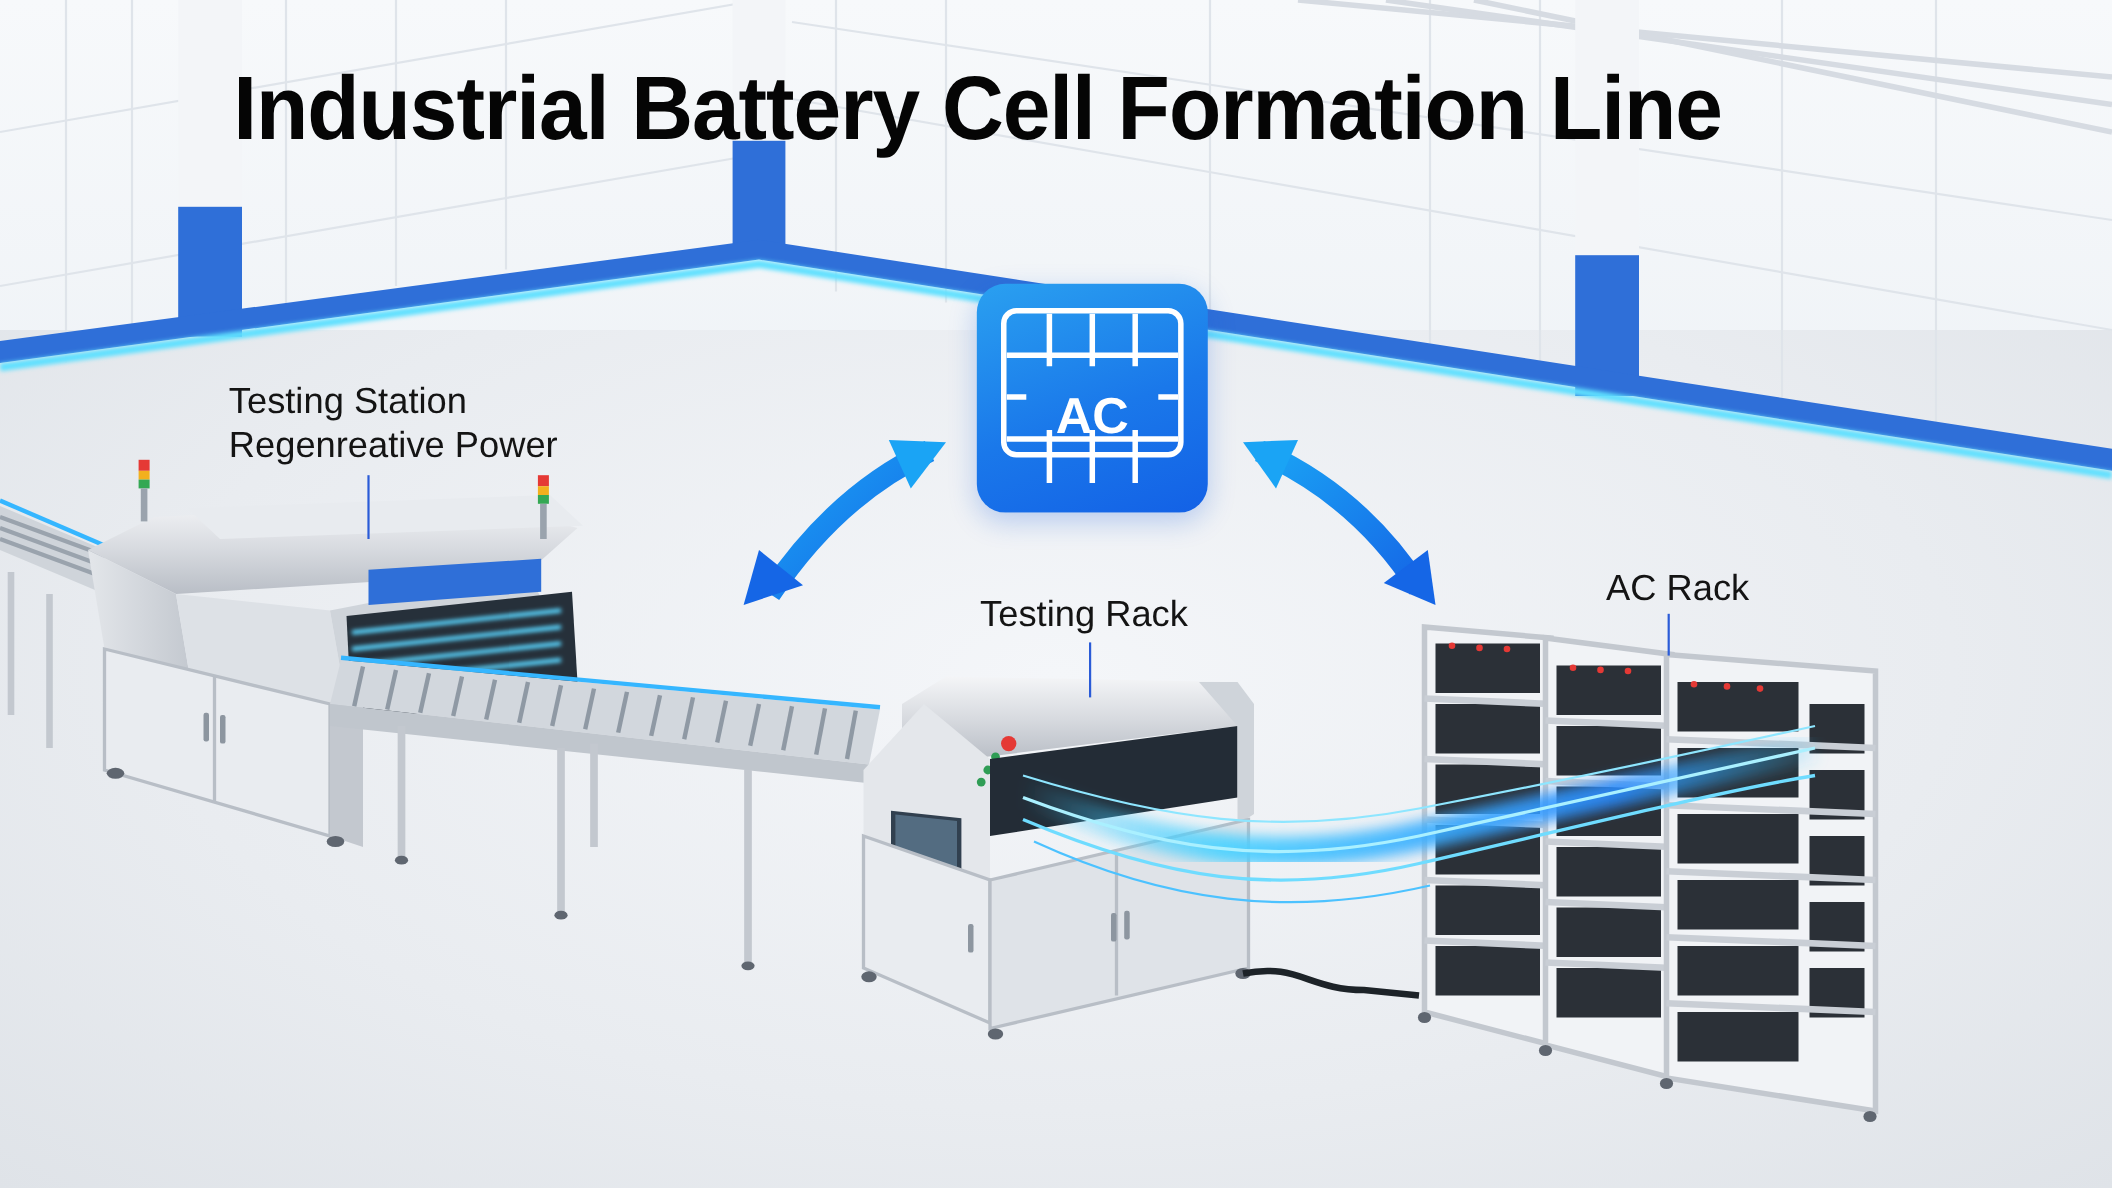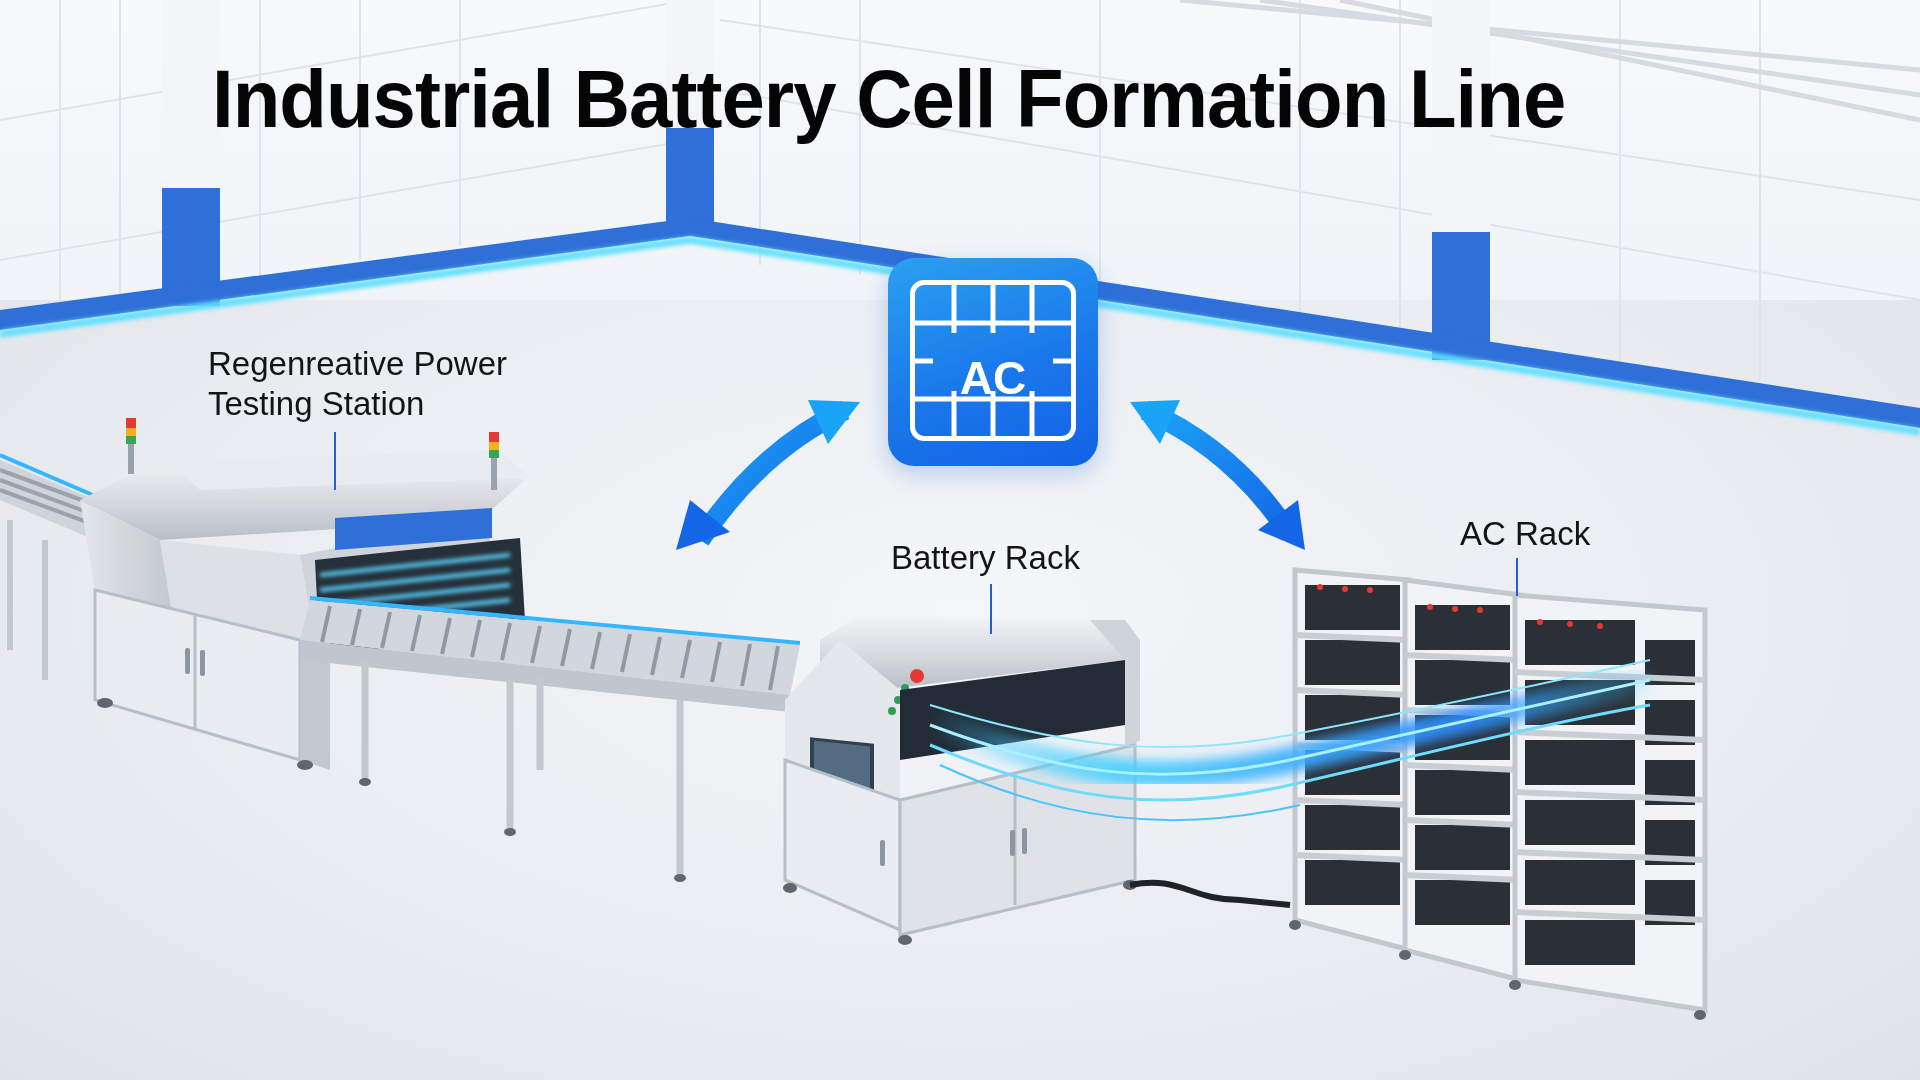--- a/index.html
+++ b/index.html
@@ -362,8 +362,8 @@
   <h1 class="title">Industrial Battery Cell Formation Line</h1>
 
   <div class="label" style="left:208px; top:344px;">
+    <div>Testing Station</div>
     <div>Regenreative Power</div>
-    <div>Testing Station</div>
   </div>
   <div class="leader" style="left:334px; top:432px; height:58px;"></div>
 

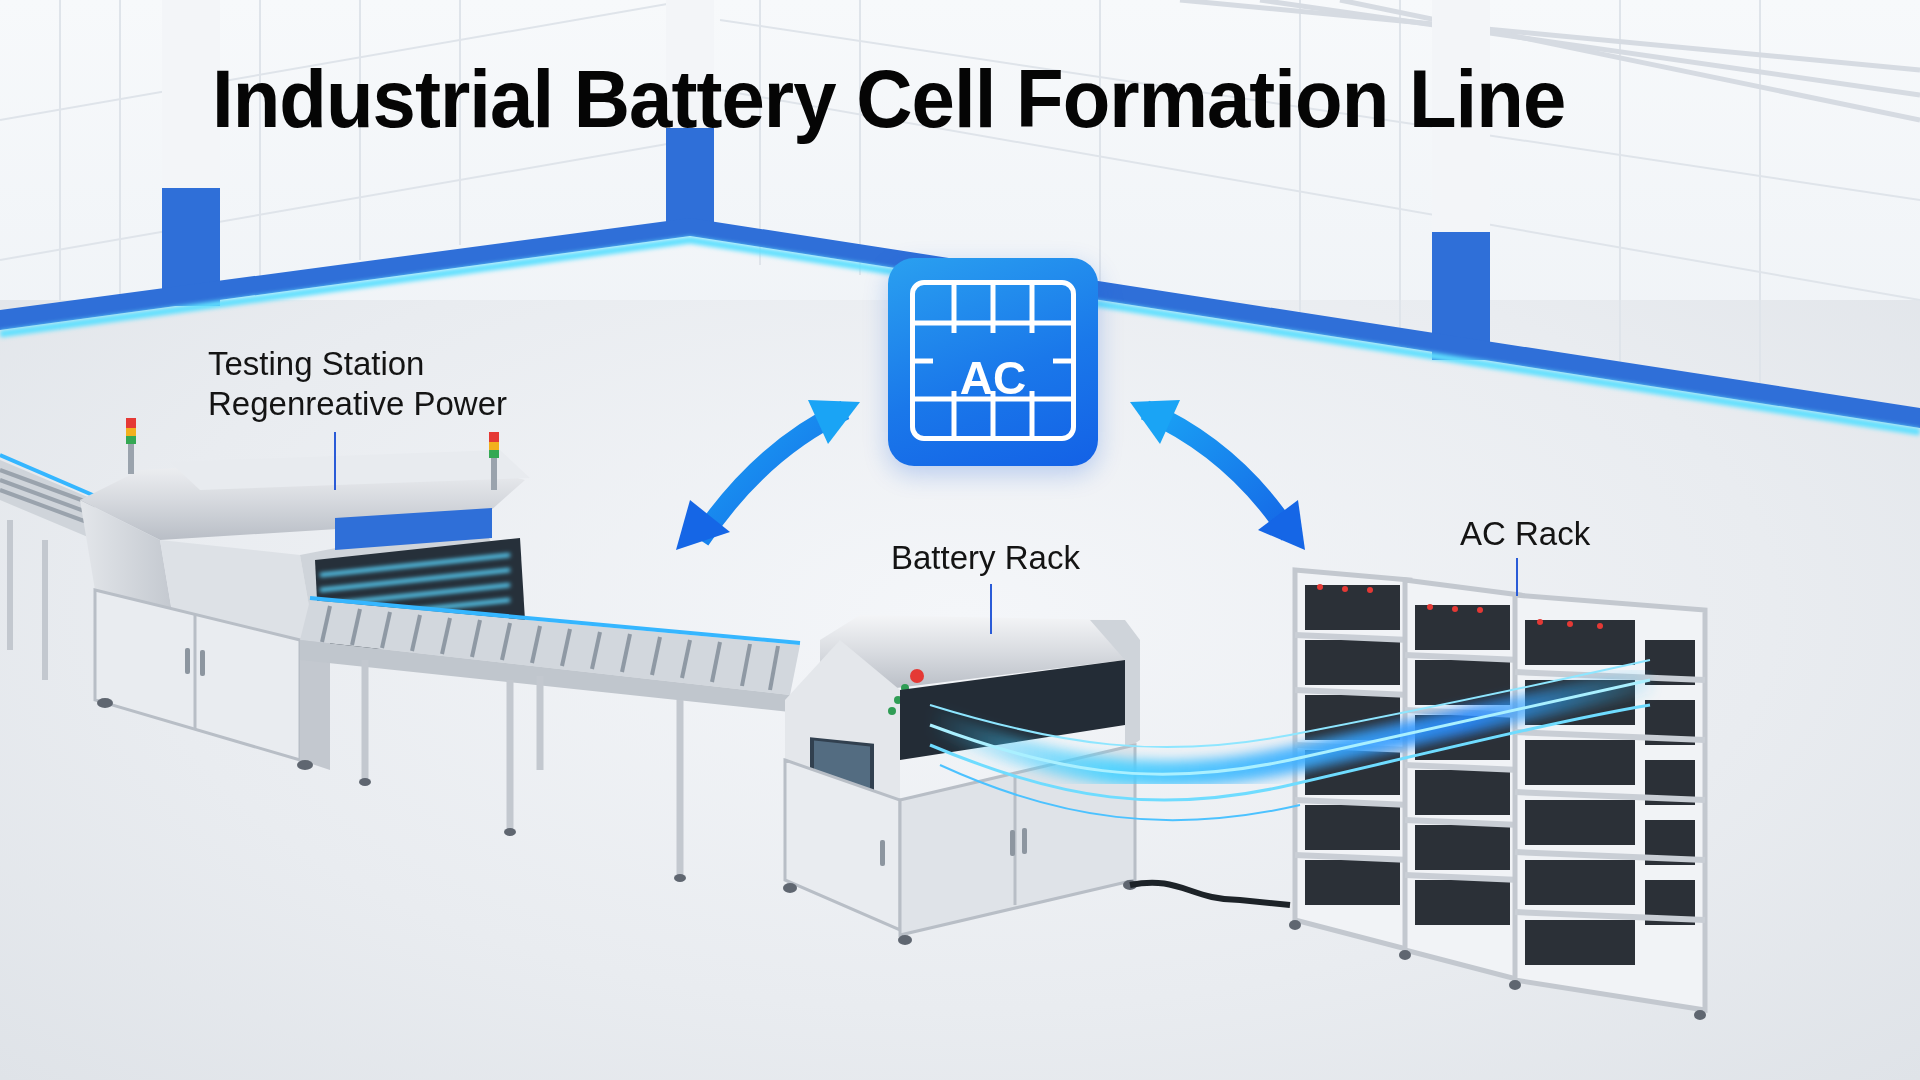--- a/index.html
+++ b/index.html
@@ -35,7 +35,7 @@
     box-shadow: 0 8px 24px rgba(20,90,220,0.25);
   }
   .ac-grid {
-    position: absolute; left: 22px; top: 22px; width: 166px; height: 161px;
+    position: absolute; left: 22px; top: 22px; width: 166px; height: 136px;
     border: 5px solid #fff; border-radius: 14px; box-sizing: border-box;
   }
   .ac-text {

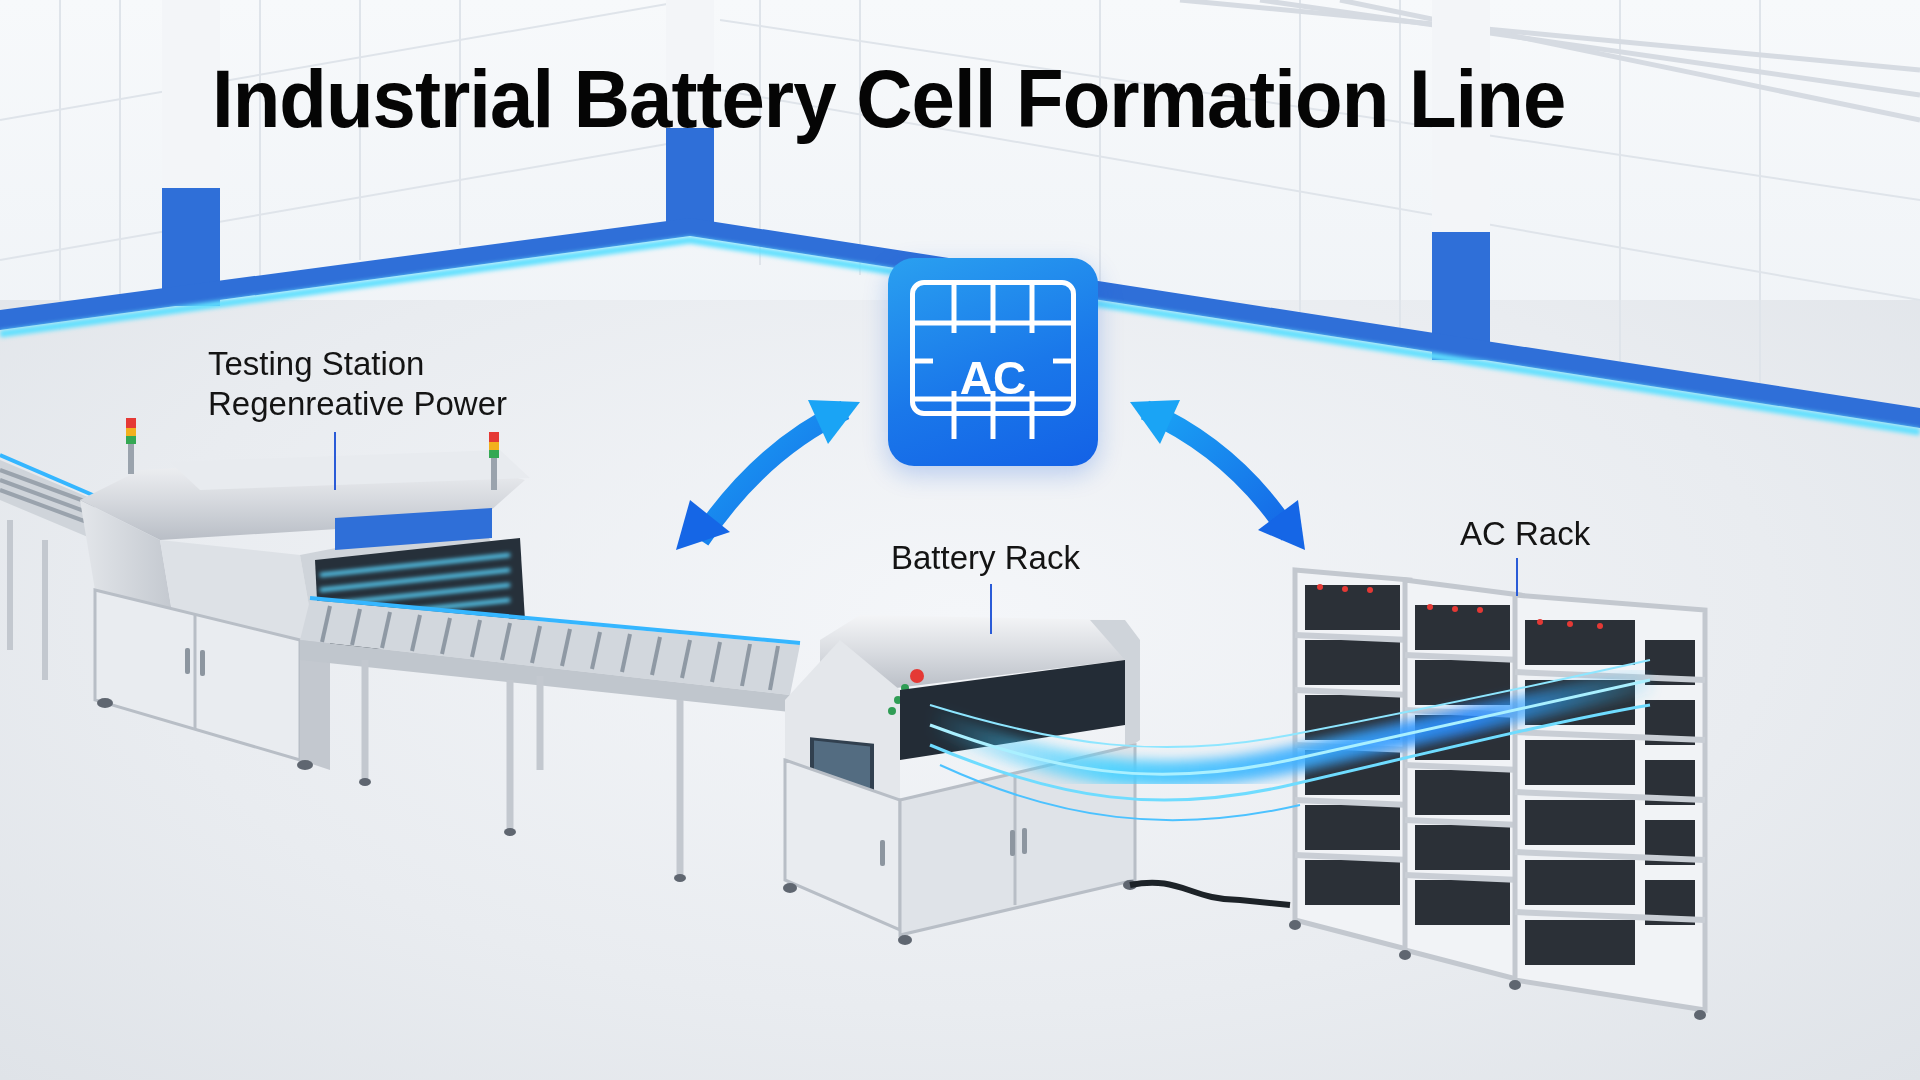--- a/index.html
+++ b/index.html
@@ -367,7 +367,7 @@
   </div>
   <div class="leader" style="left:334px; top:432px; height:58px;"></div>
 
-  <div class="label" style="left:891px; top:538px;">Battery Rack</div>
+  <div class="label" style="left:891px; top:538px;">Testing Rack</div>
   <div class="leader" style="left:990px; top:584px; height:50px;"></div>
 
   <div class="label" style="left:1460px; top:514px;">AC Rack</div>

